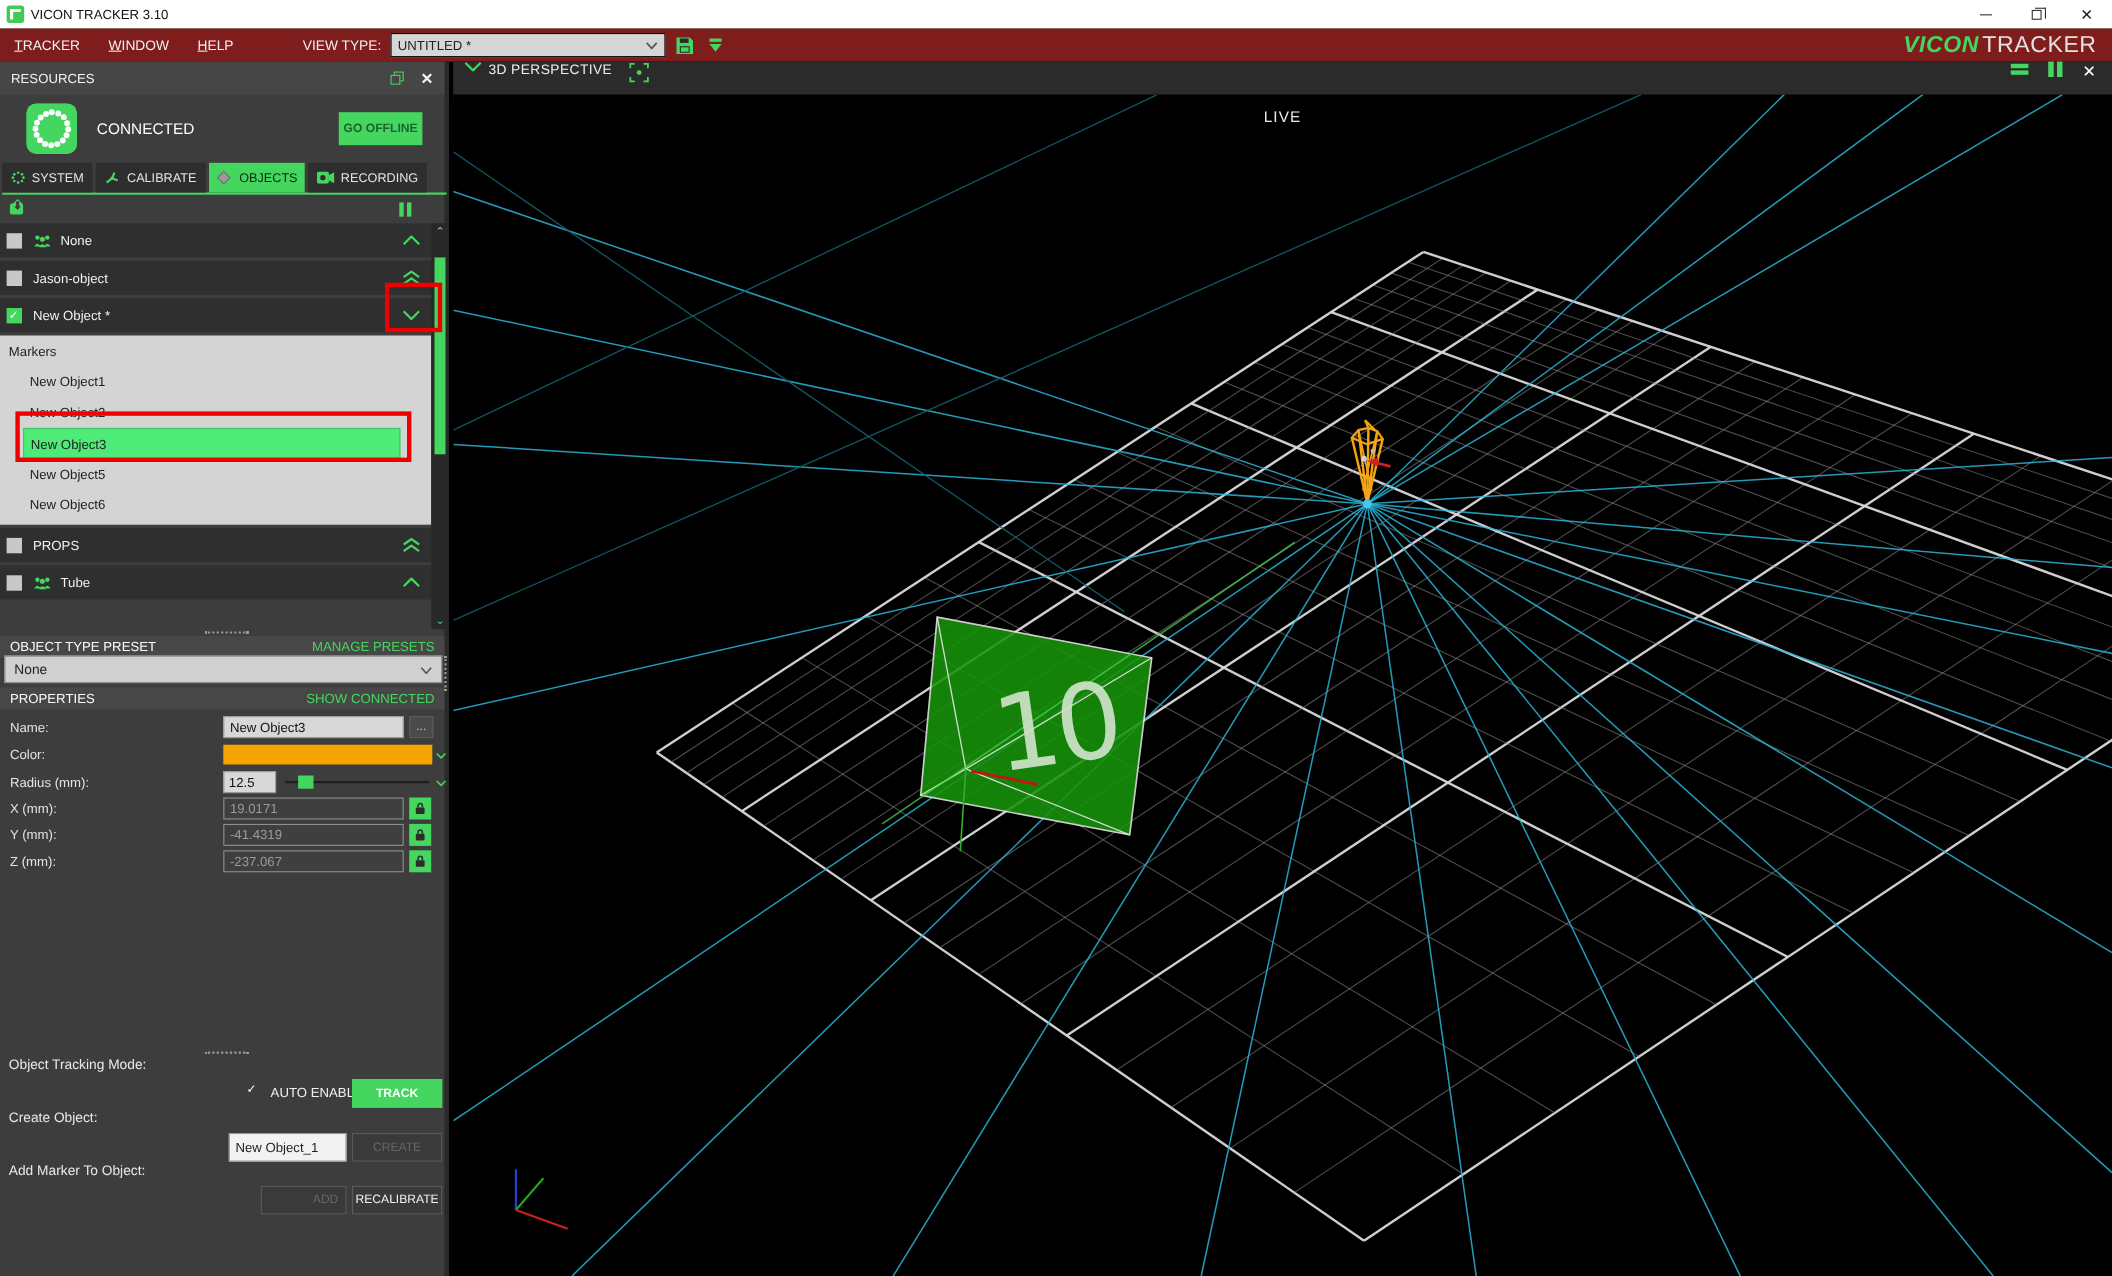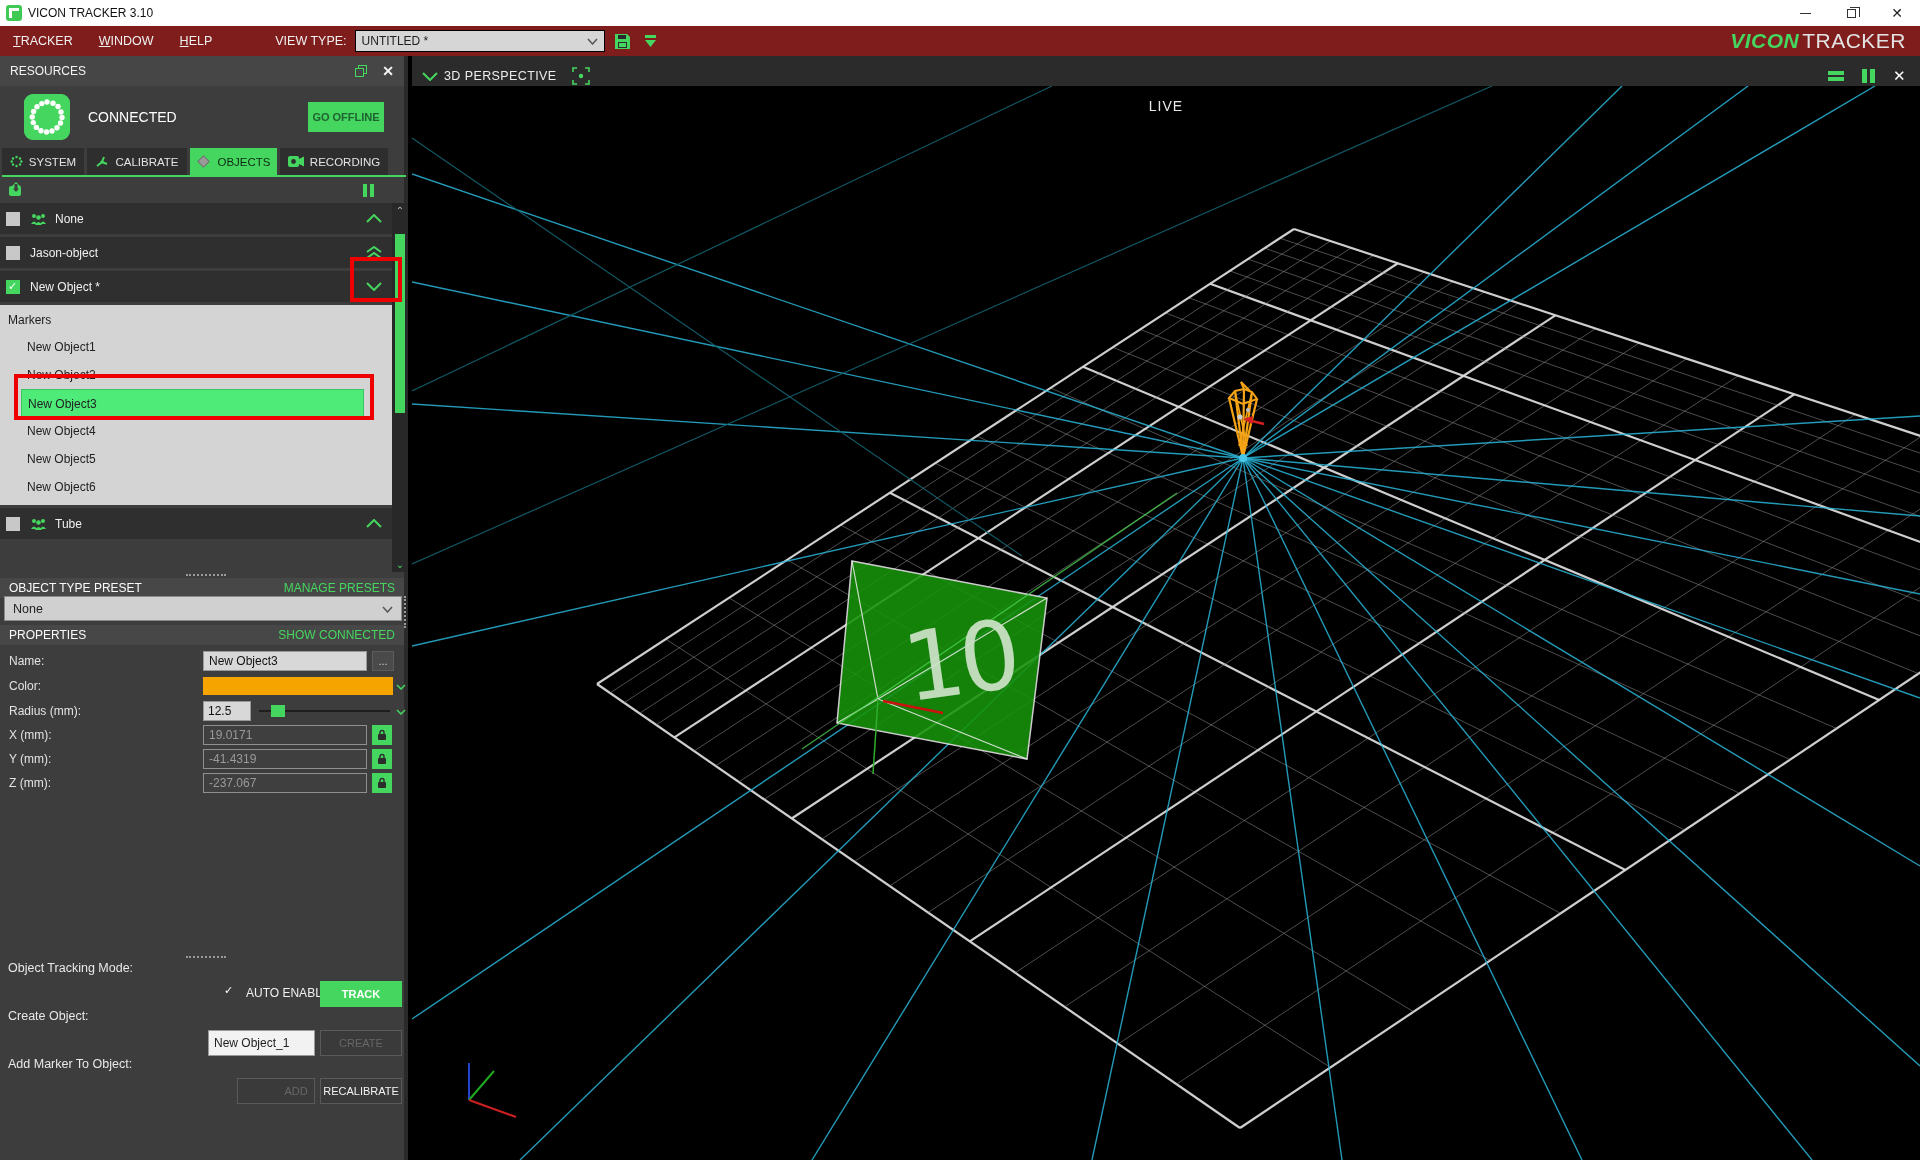--- a/index.html
+++ b/index.html
@@ -123,7 +123,7 @@
   
   .right-area { position:absolute; left:412px; top:56px; width:1508px; height:1104px; }
   .vp-header { position:absolute; left:0; top:0; width:100%; height:40px; background:#2b2b2b;
-    display:flex; align-items:center; padding:0 14px 0 10px; color:#ededed; font-size:12.5px; letter-spacing:.4px; }
+    display:flex; align-items:flex-start; padding:0 14px 0 10px; color:#ededed; font-size:12.5px; letter-spacing:.4px; }
   .vp-header .spacer{flex:1}
   .vph-ic { margin-left:18px; display:flex; align-items:center;}
   .bars-ic i{display:block; width:16px; height:4px; background:#45d65f; margin:2px 0;}

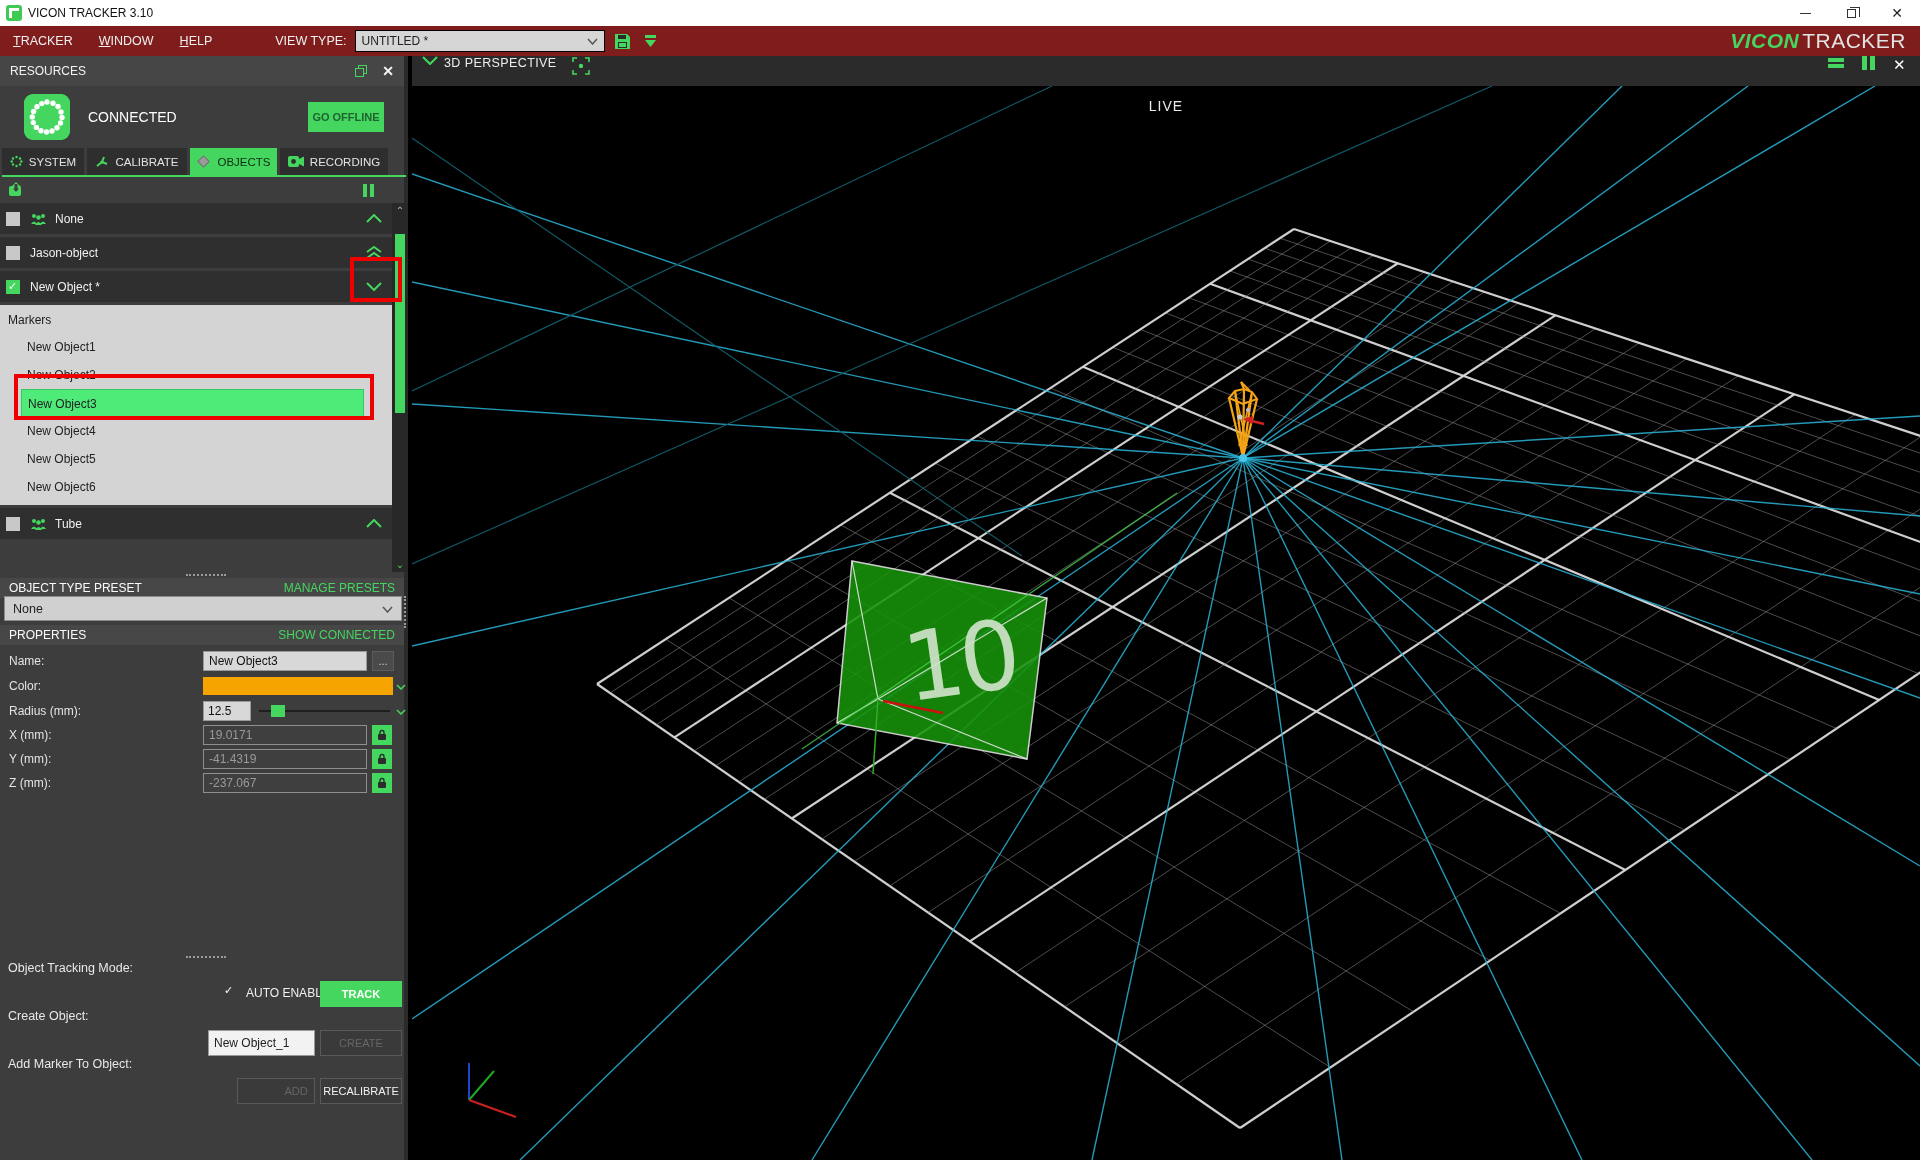--- a/index.html
+++ b/index.html
@@ -330,7 +330,6 @@
         <div class="marker-item">New Object1</div>
         <div class="marker-item">New Object2</div>
         <div class="marker-item selected">New Object3</div>
-        <div class="marker-item">New Object4</div>
         <div class="marker-item">New Object5</div>
         <div class="marker-item">New Object6</div>
       </div>

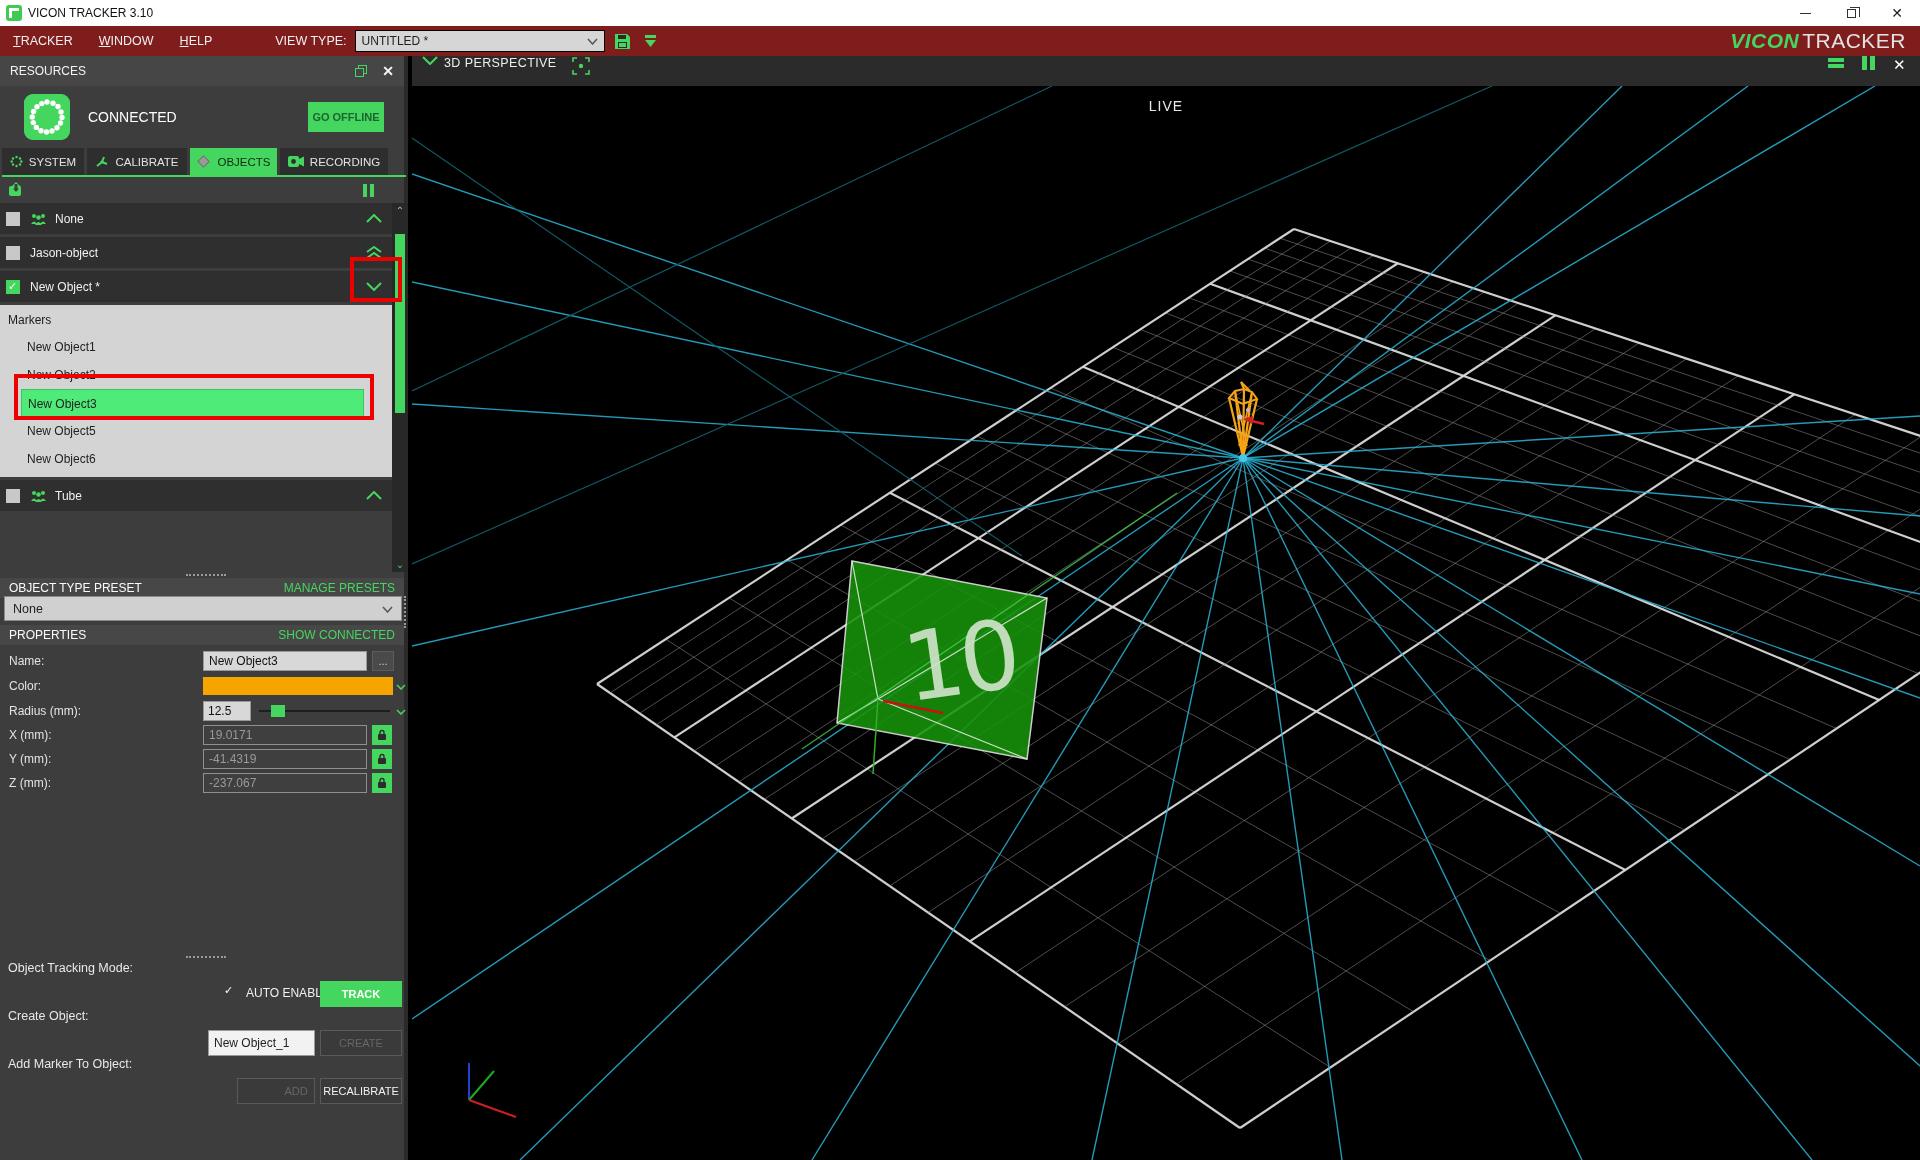--- a/index.html
+++ b/index.html
@@ -334,6 +334,15 @@
         <div class="marker-item">New Object6</div>
       </div>
 
+      <div class="obj-row">
+        <span class="cbx"></span>
+        <span>PROPS</span>
+        <span class="spacer"></span>
+        <svg width="16" height="13">
+            <polyline points="1,6 8,1 15,6" fill="none" stroke="#45d65f" stroke-width="2"></polyline>
+            <polyline points="1,12 8,7 15,12" fill="none" stroke="#45d65f" stroke-width="2"></polyline>
+          </svg>
+      </div>
       <div class="obj-row">
         <span class="cbx"></span>
         <svg class="grp-ic" width="17" height="12">

